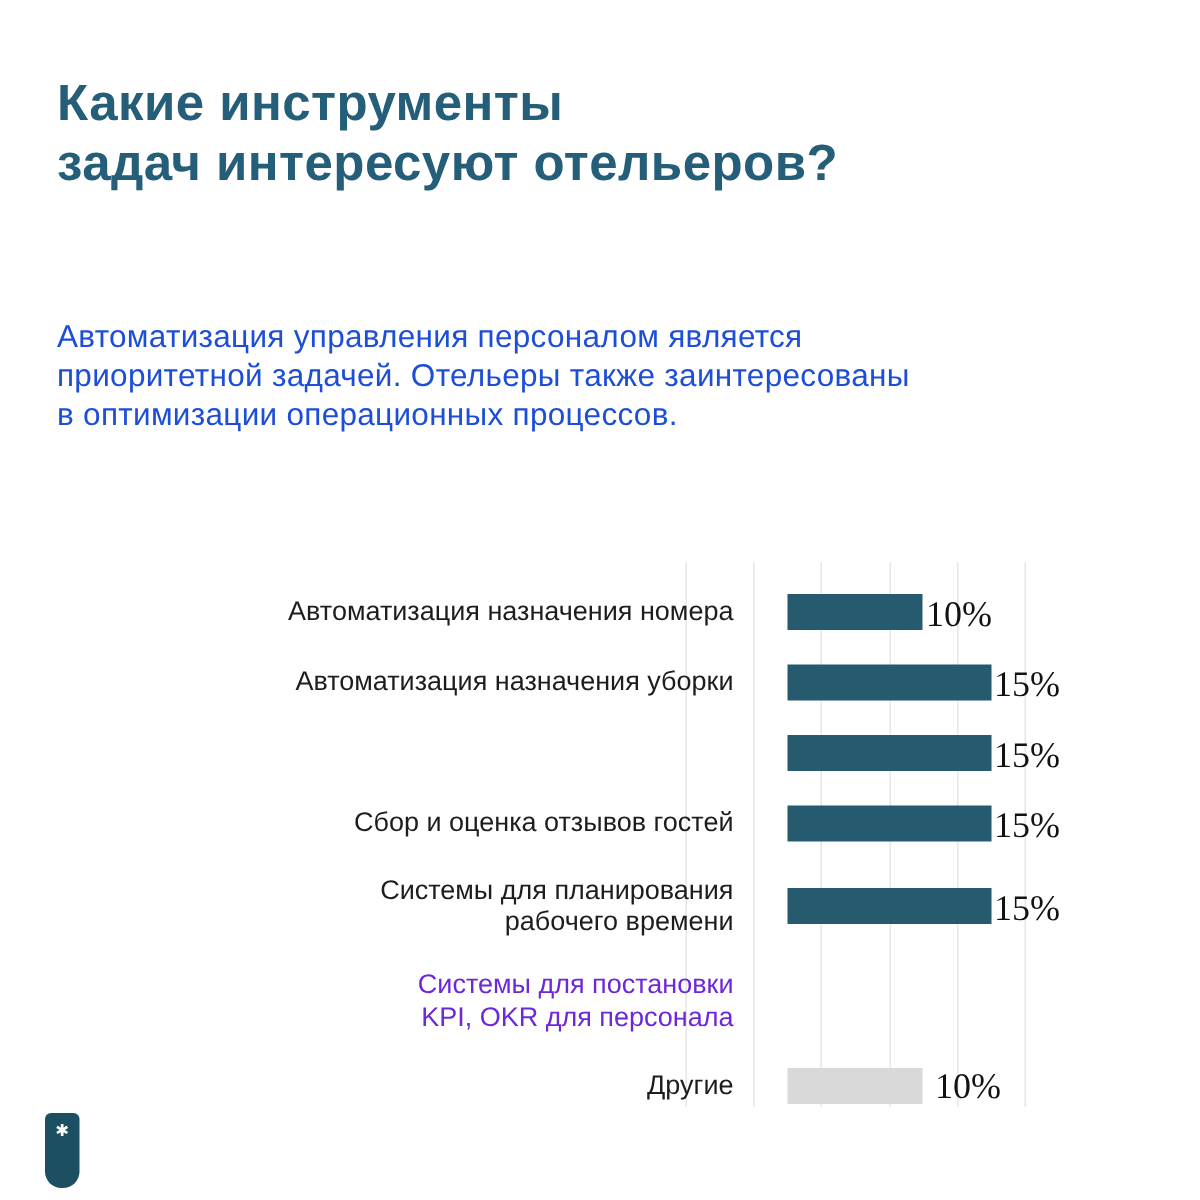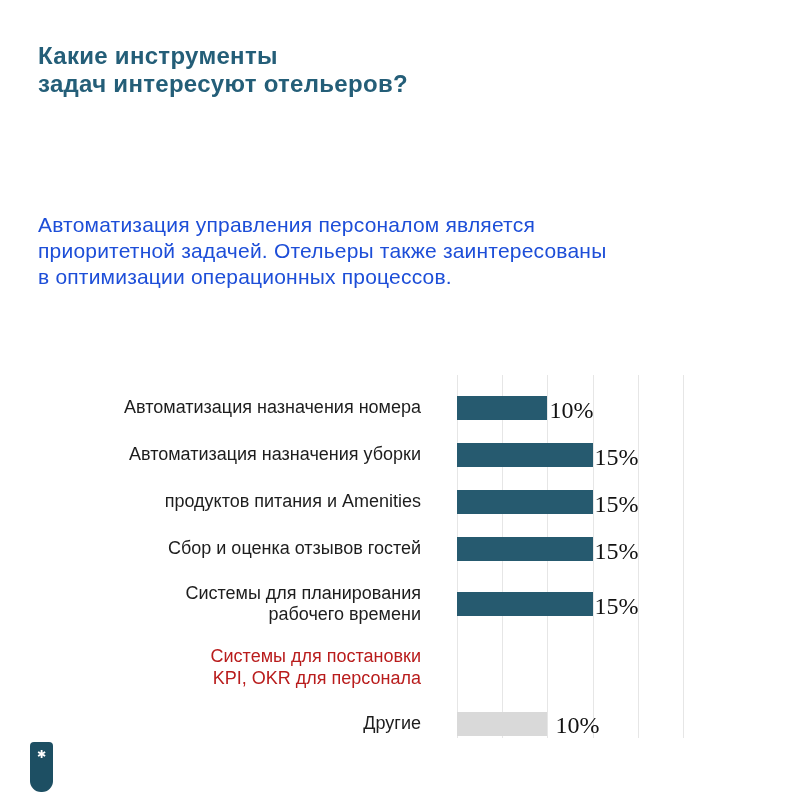--- a/index.html
+++ b/index.html
@@ -9,7 +9,7 @@
   }
   .title{
     position:absolute;left:38px;top:26px;
-    font-size:24px;font-weight:bold;line-height:1.18;letter-spacing:.3px;
+    font-size:34px;font-weight:bold;line-height:1.18;letter-spacing:.3px;
   }
   .title span{display:block;}
   .subtitle{

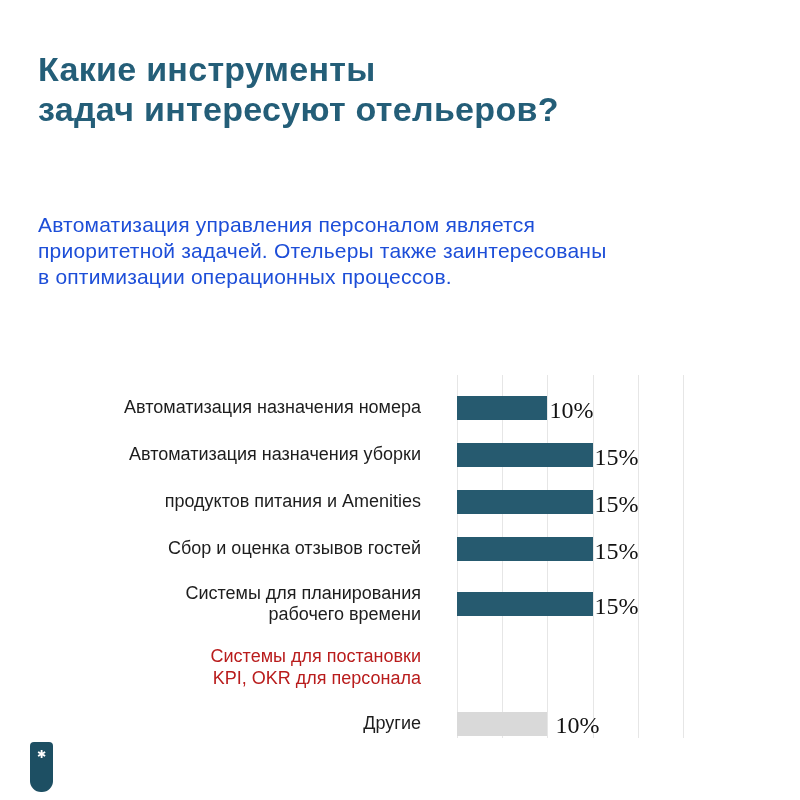--- a/index.html
+++ b/index.html
@@ -23,7 +23,7 @@
   .rows{position:absolute;left:0;top:10px;width:800px;height:362px;display:flex;flex-direction:column;}
   .row{flex:1 1 auto;display:flex;align-items:center;}
   .cat{
-    width:457px;box-sizing:border-box;padding-right:36px;
+    width:525px;box-sizing:border-box;padding-right:36px;
     text-align:right;font-size:18px;line-height:1.22;color:#1d1d1d;
   }
   .cat span{display:block;}

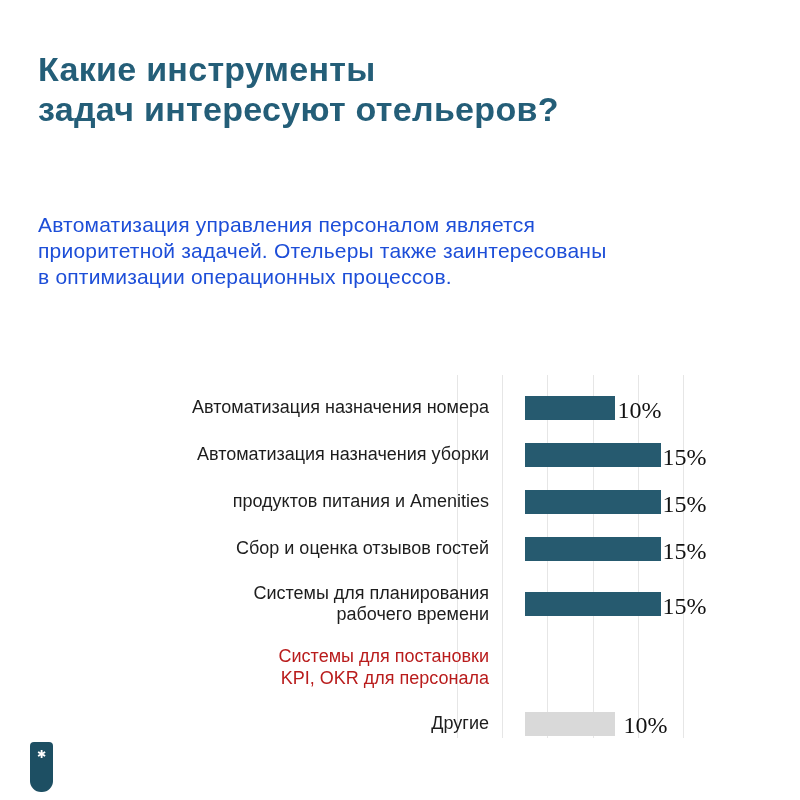--- a/index.html
+++ b/index.html
@@ -86,7 +86,6 @@
         </div>
         <div class="row">
           <div class="cat" style="color: rgb(29, 29, 29);">
-            <span>продуктов питания и Amenities</span>
           </div>
           <div class="barwrap">
             <div class="bar" style="background: rgb(38, 90, 111); width: 135.6px;"></div>

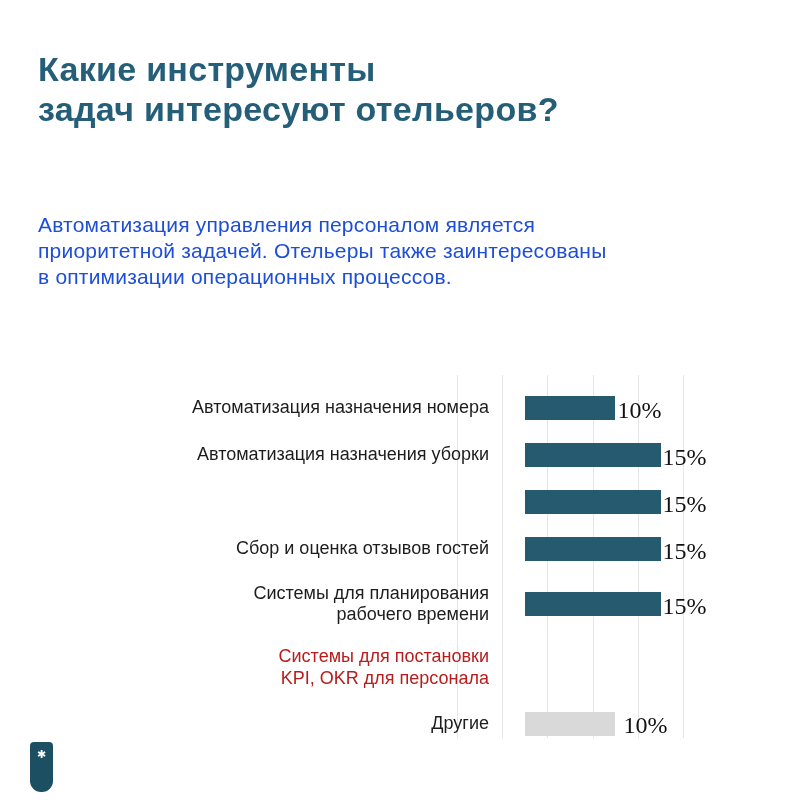--- a/index.html
+++ b/index.html
@@ -112,7 +112,7 @@
           </div>
         </div>
         <div class="row">
-          <div class="cat" style="color: #b91c1c;">
+          <div class="cat" style="color: #6d28d9;">
             <span>Системы для постановки</span>
             <span>KPI, OKR для персонала</span>
           </div>

